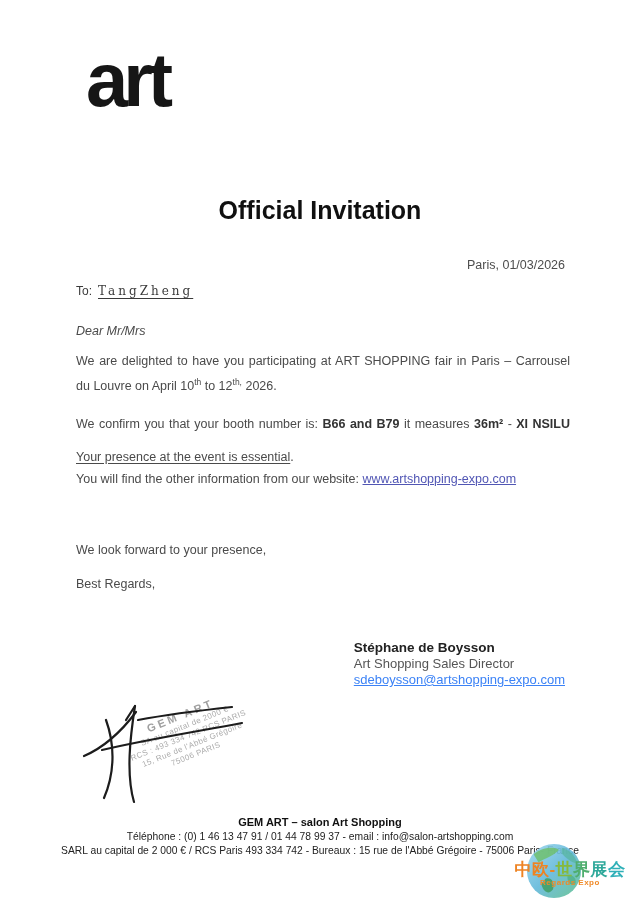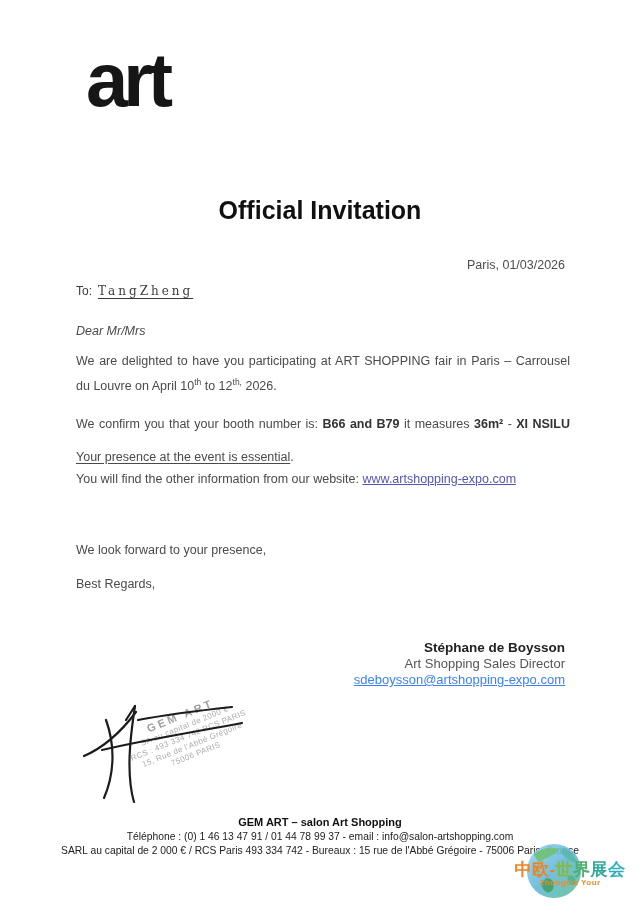--- a/index.html
+++ b/index.html
@@ -44,7 +44,7 @@
   .sg-u{text-decoration:underline;text-underline-offset:2px;}
   a.sg-link,.sg-link{color:#5156b4;text-decoration:underline;cursor:pointer;}
   
-  .sigblock{position:absolute;top:640px;right:75px;text-align:right;line-height:15.5px;}
+  .sigblock{position:absolute;top:640px;right:75px;line-height:15.5px;}
   .sig-name{font-size:13.5px;font-weight:700;color:#222222;}
   .sig-role{font-size:13px;color:#555555;}
   .sig-email{font-size:13px;color:#3b82f6;text-decoration:underline;cursor:pointer;}

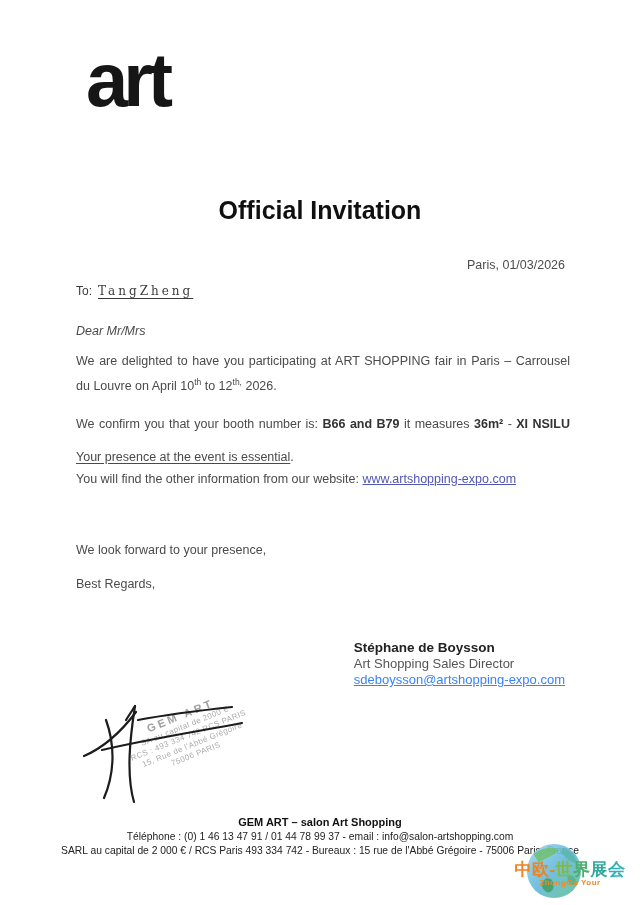--- a/index.html
+++ b/index.html
@@ -141,7 +141,7 @@
       <path d="M44 34 C50 34 54 38 52 44 C47 46 43 41 44 34 Z" fill="#4caf82" opacity="0.7"></path>
     </svg>
     <div class="wm-text"><span style="color: rgb(238, 131, 34);">中欧-</span><span style="color: rgb(134, 185, 60);">世</span><span style="color: rgb(79, 174, 110);">界</span><span style="color: rgb(46, 168, 154);">展</span><span style="color: rgb(47, 176, 184);">会</span></div>
-    <div class="wm-sub">ZhongOu Your</div>
+    <div class="wm-sub">Regards Expo</div>
   </div>
 
 </div>

